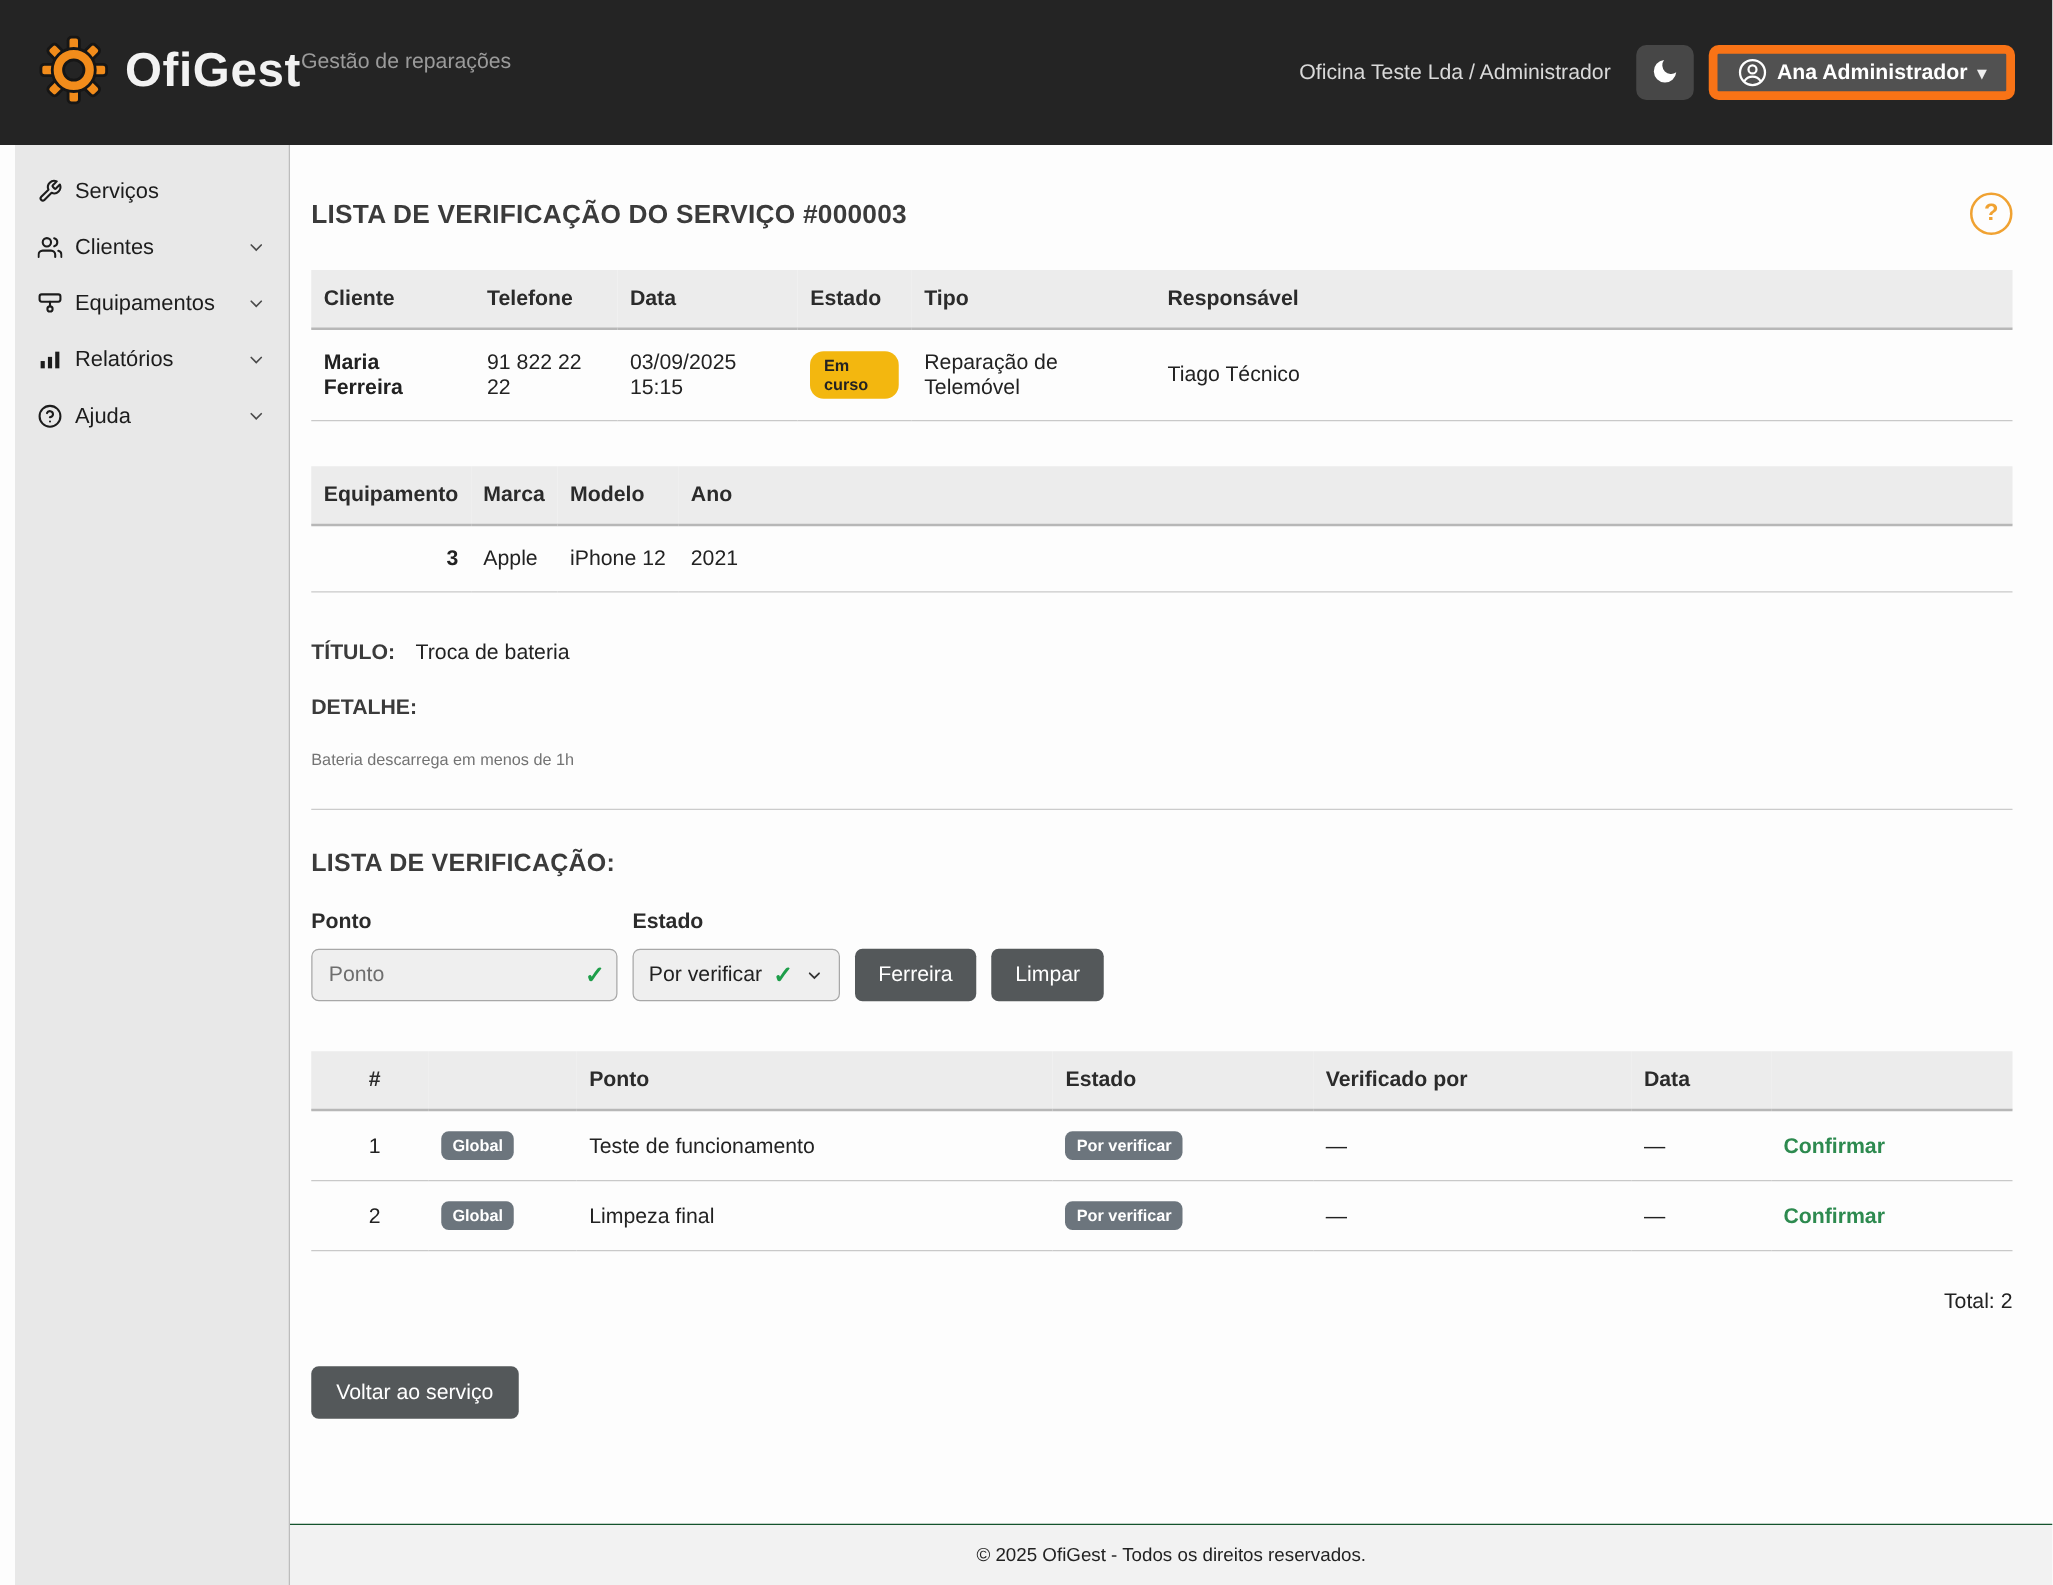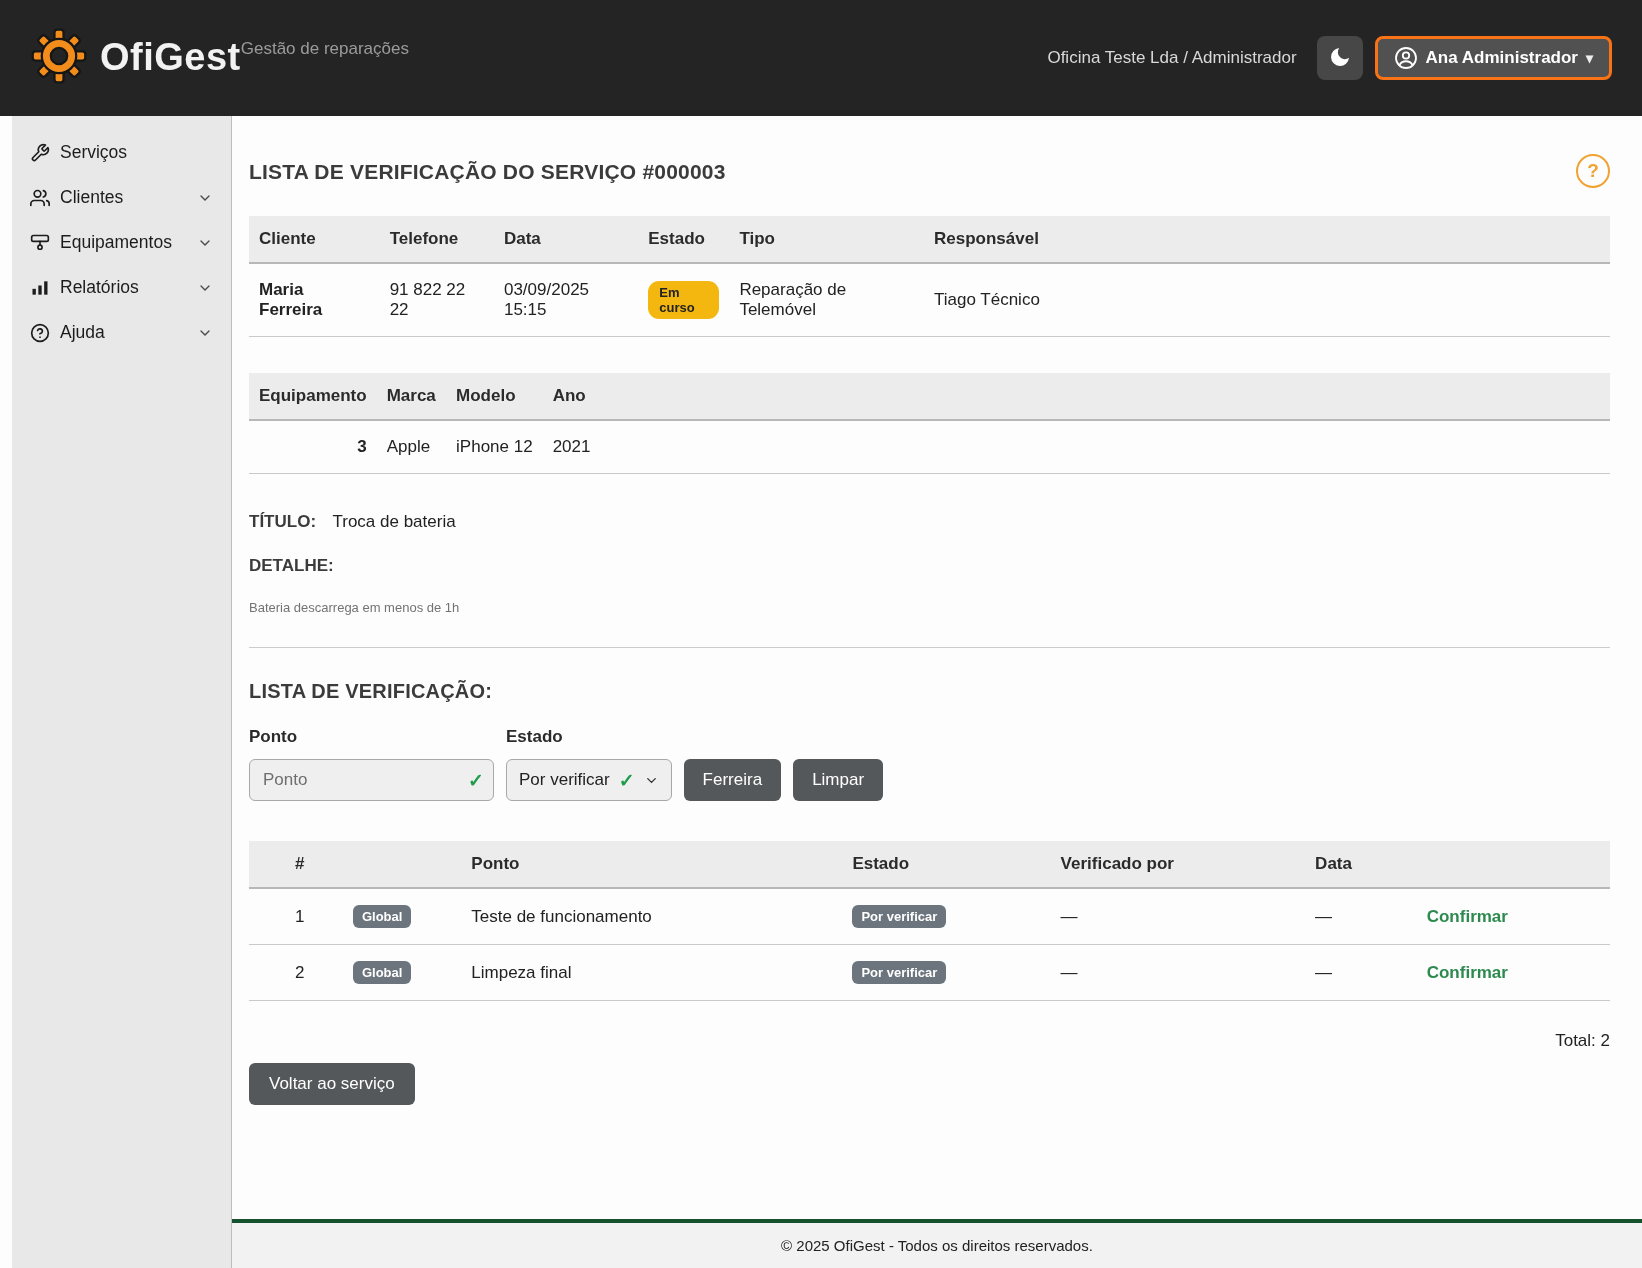--- a/index.html
+++ b/index.html
@@ -17,7 +17,7 @@
   .breadcrumb { color:#d9d9d9; font-size:17px; margin-right:20px; }
   .icon-btn { width:46px; height:44px; background:#474747; border:none; border-radius:8px;
               display:flex; align-items:center; justify-content:center; cursor:pointer; margin-right:12px; }
-  .user-btn { height:44px; background:#515151; border:3px solid #f97316; border-radius:8px;
+  .user-btn { height:44px; background:#515151; border:7px solid #f97316; border-radius:8px;
               display:flex; align-items:center; gap:8px; padding:0 16px; cursor:pointer;
               color:#fff; font-size:17px; font-weight:bold; }
   .caret { font-size:14px; color:#eee; }

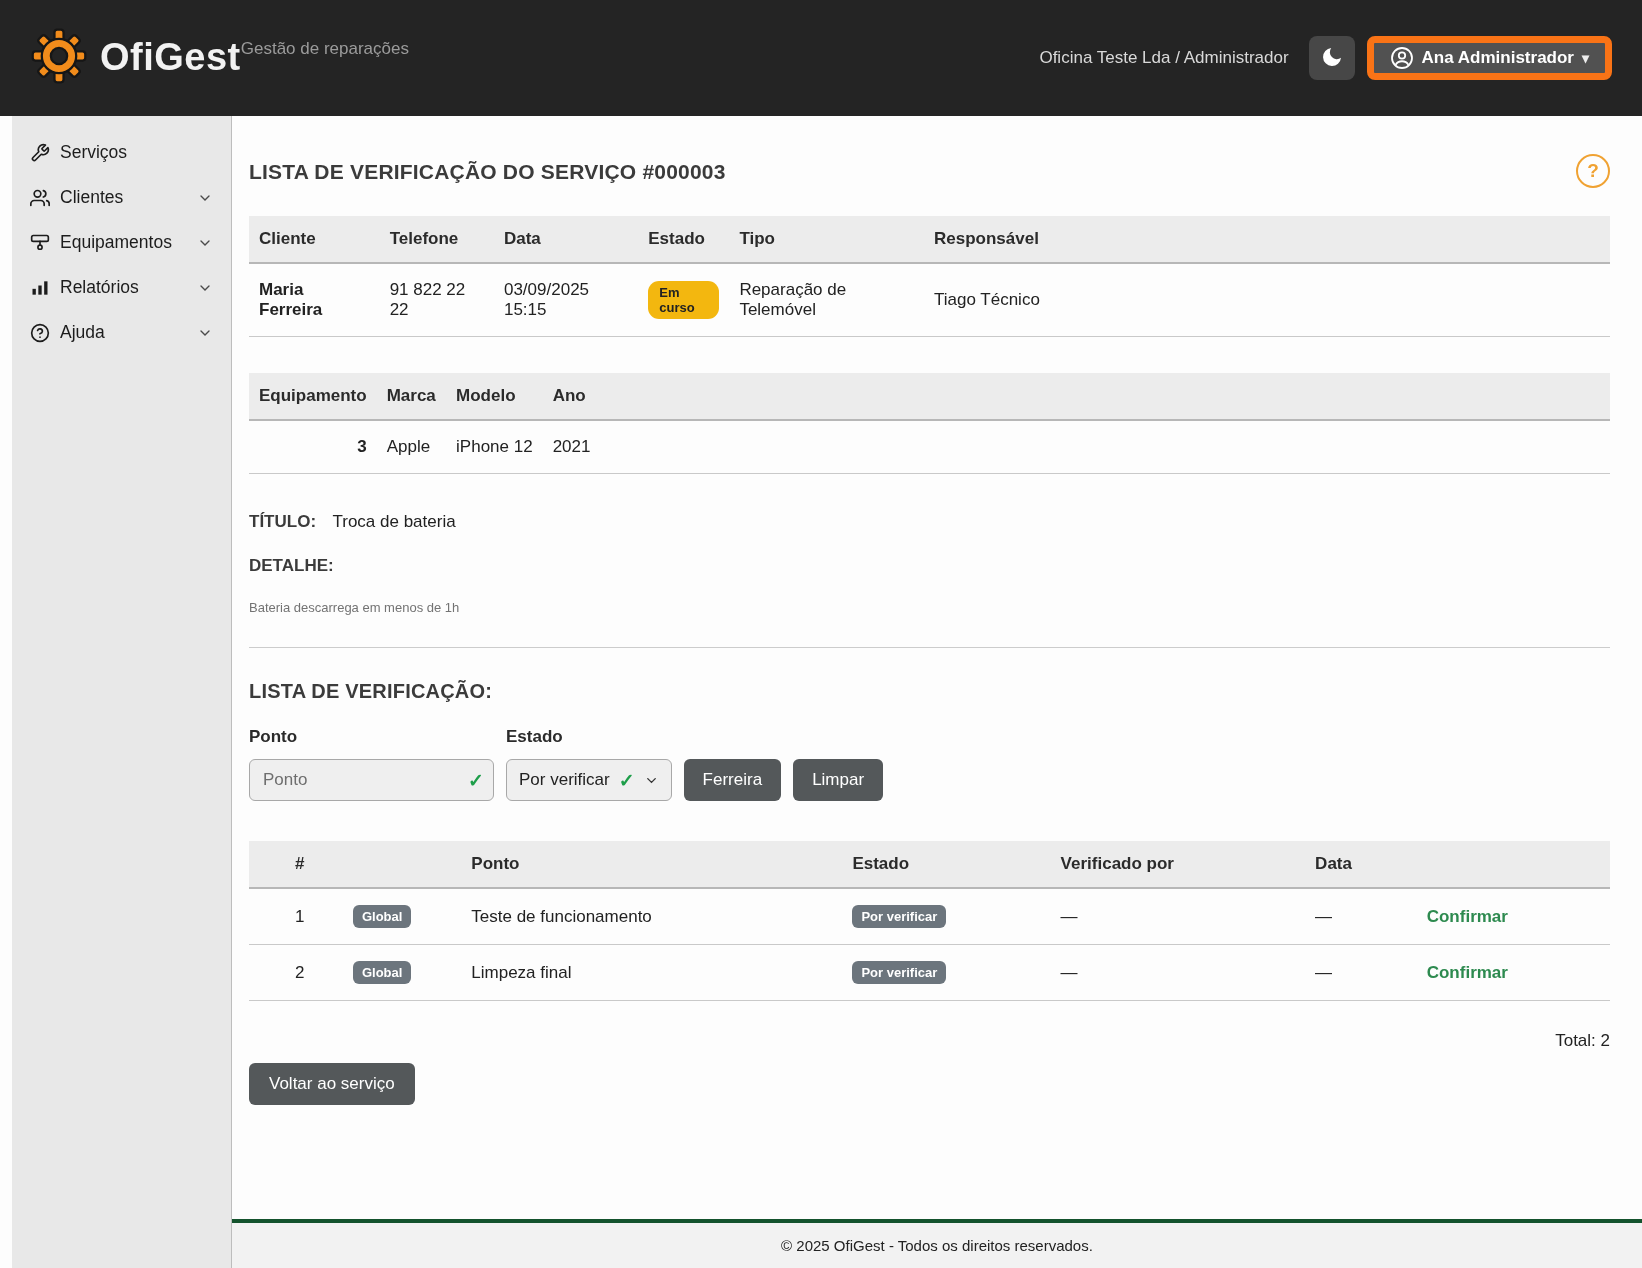--- a/index.html
+++ b/index.html
@@ -82,7 +82,7 @@
   .link-green { color:#2d8a4f; font-weight:bold; text-decoration:none; cursor:pointer; font-size:17px; }
 
   .total-row { text-align:right; font-size:17px; color:#222; margin-top:30px; }
-  .back-btn { margin-top:12px; display:inline-block; padding:11px 20px; height:auto; }
+  .back-btn { margin-top:42px; display:inline-block; padding:11px 20px; height:auto; }
 
   .footer { flex:0 0 auto; height:49px; background:#f2f2f2; border-top:4px solid #14532d;
             display:flex; align-items:center; justify-content:center; font-size:15px; color:#222; }

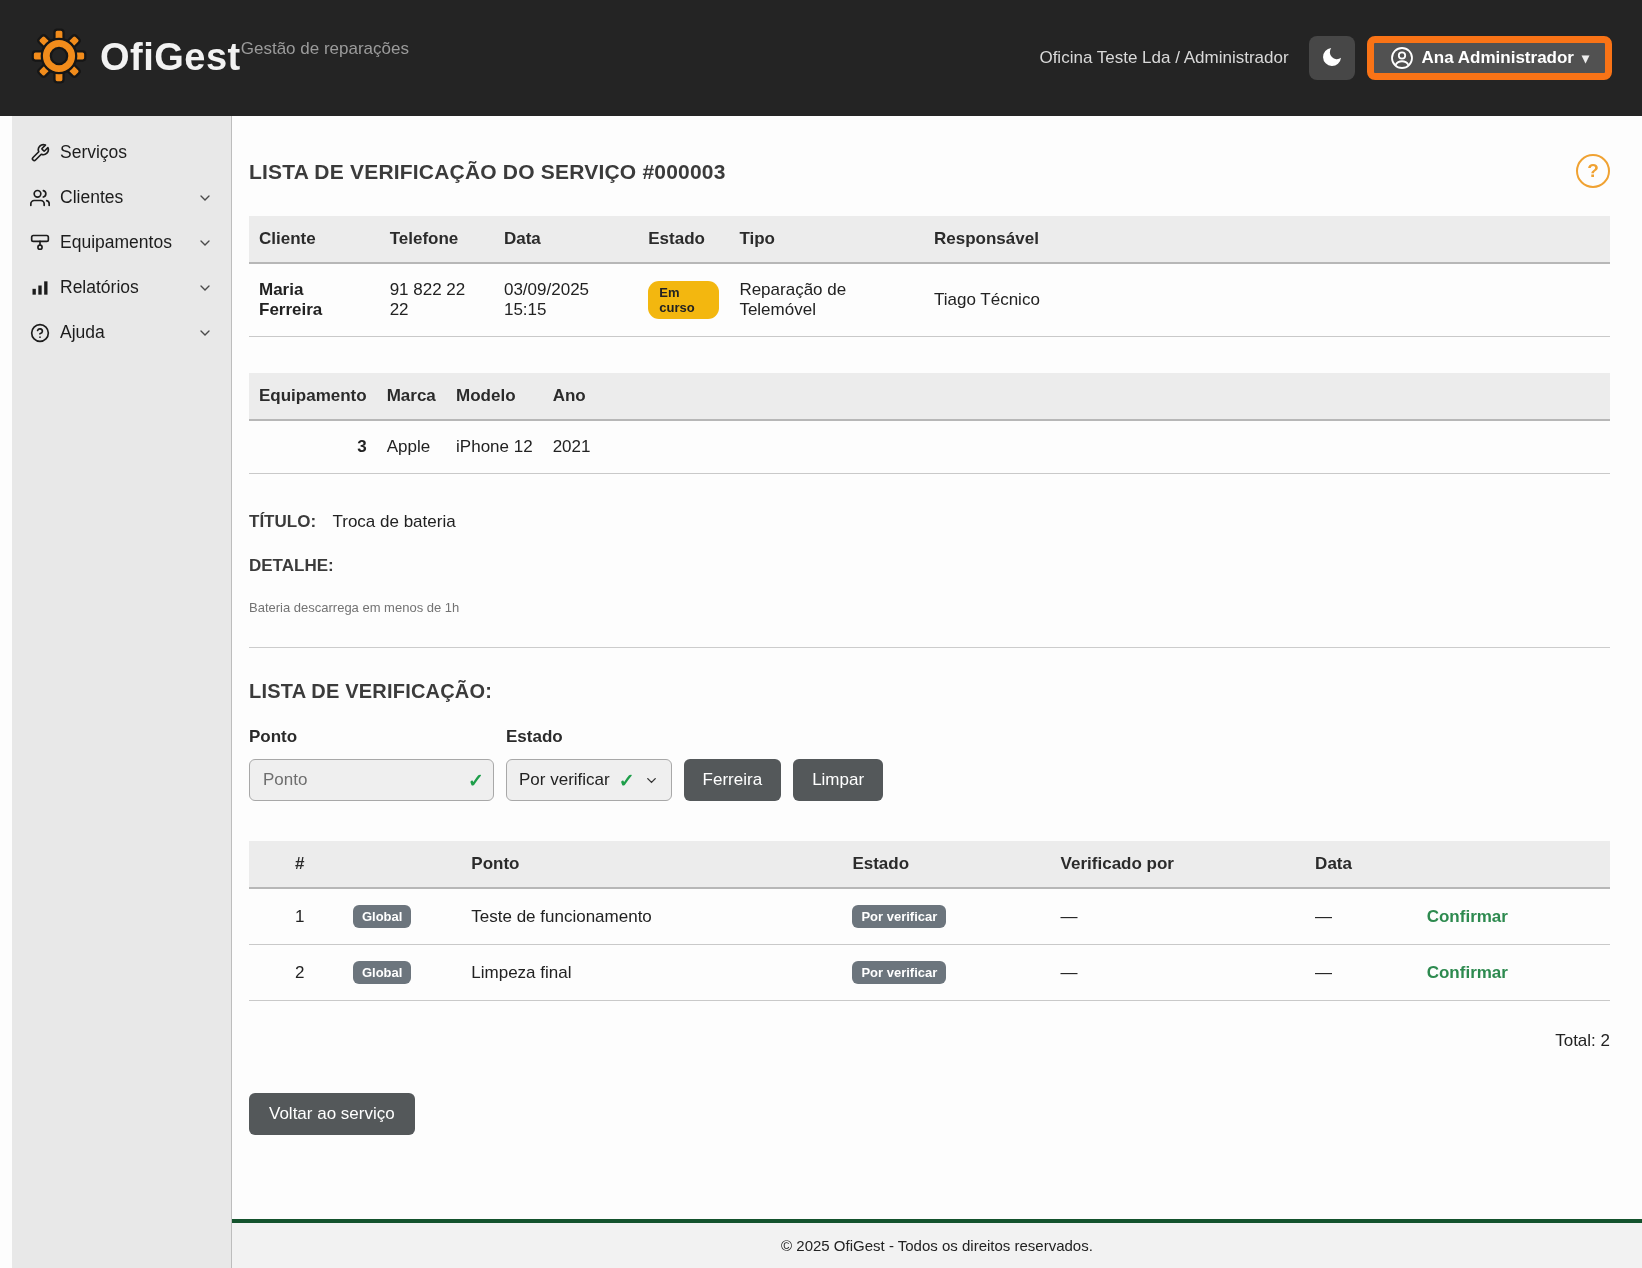--- a/index.html
+++ b/index.html
@@ -84,7 +84,7 @@
   .total-row { text-align:right; font-size:17px; color:#222; margin-top:30px; }
   .back-btn { margin-top:42px; display:inline-block; padding:11px 20px; height:auto; }
 
-  .footer { flex:0 0 auto; height:49px; background:#f2f2f2; border-top:4px solid #14532d;
+  .footer { flex:0 0 auto; height:49px; background:#f2f2f2; border-top:1px solid #14532d;
             display:flex; align-items:center; justify-content:center; font-size:15px; color:#222; }
 </style>
 </head>

